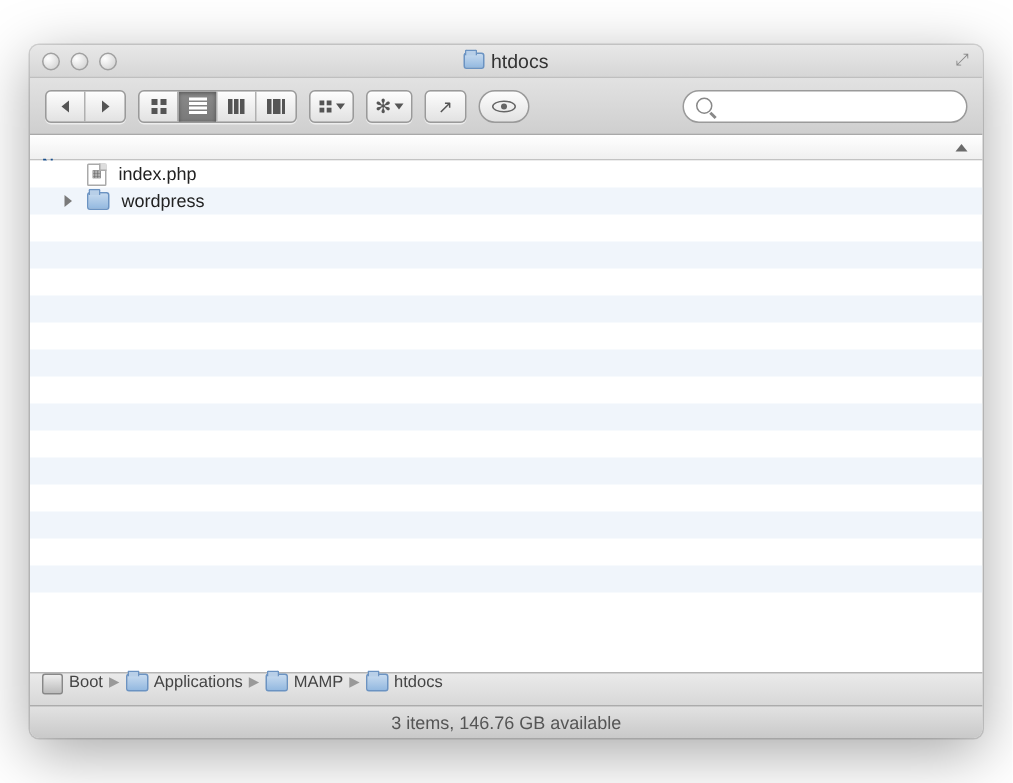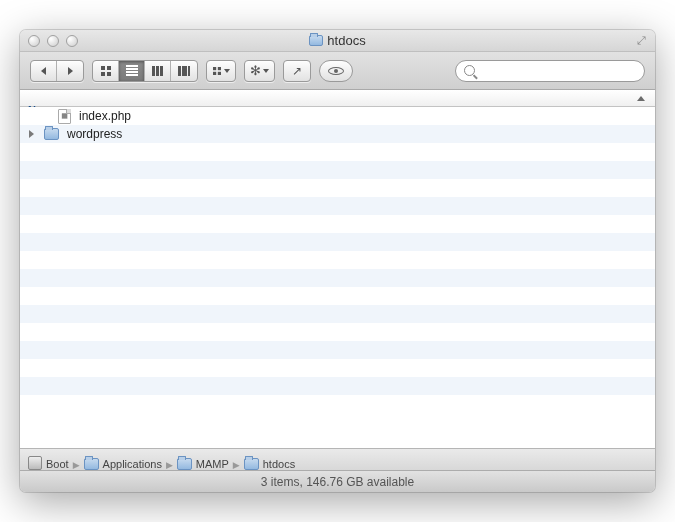--- a/index.html
+++ b/index.html
@@ -268,7 +268,7 @@
         <span class="file-ic">▦</span>
         <span>index.php</span>
       </div>
-      <div class="row" style="padding-left:6px;align-items:center;">
+      <div class="row" style="padding-left:20px;align-items:center;">
         <span class="disclosure">
             <span class="tri-right-sm"></span>
           </span>

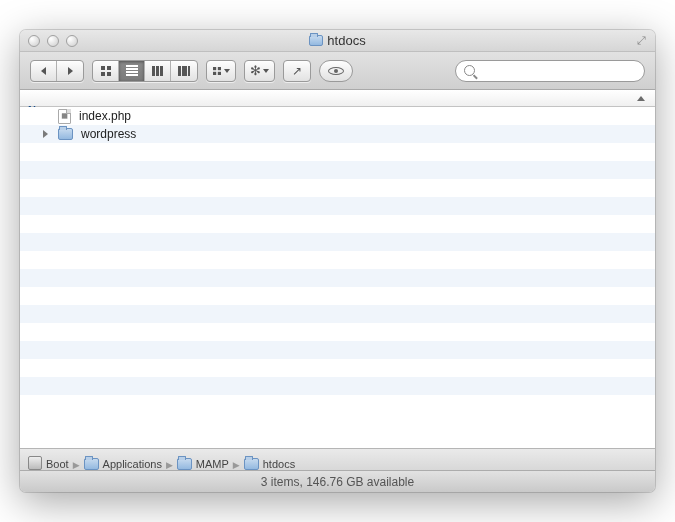--- a/index.html
+++ b/index.html
@@ -159,7 +159,7 @@
     height: 22px;
     background: linear-gradient(#eaeaea, #d8d8d8);
     border-top: 1px solid #b5b5b5;
-    display: flex; align-items: flex-end;
+    display: flex; align-items: flex-start;
     padding: 0 8px; gap: 4px;
     font-size: 11px; color: #444;
   }

